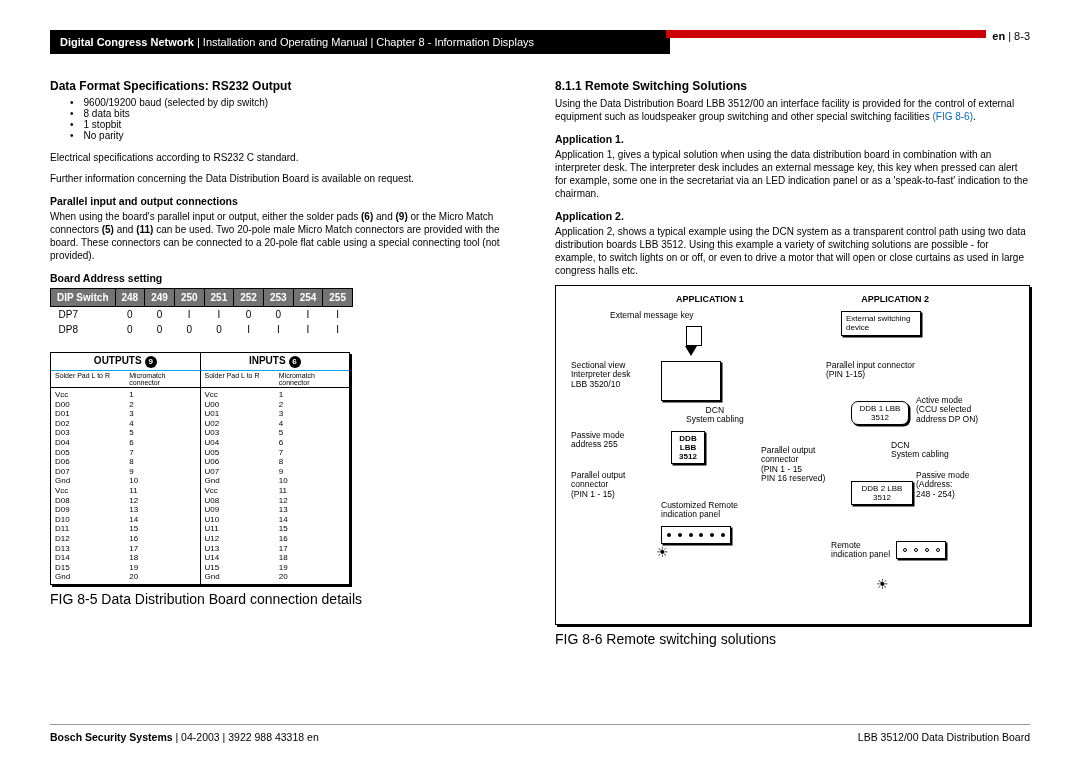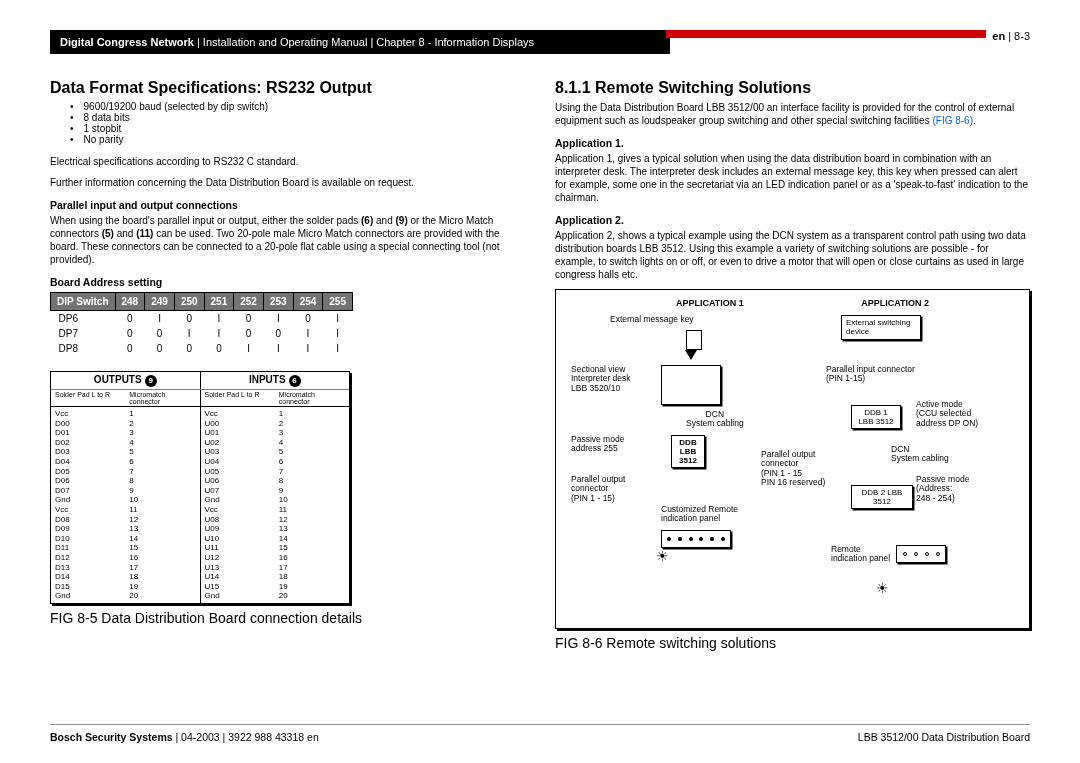--- a/index.html
+++ b/index.html
@@ -42,7 +42,7 @@
   margin-top: 25px;
 }
 .col { flex: 1; }
-h3 { font-size: 16px; font-weight: bold; margin-bottom: 4px; }
+h3 { font-size: 12px; font-weight: bold; margin-bottom: 4px; }
 h4 { font-size: 10.5px; font-weight: bold; margin-bottom: 3px; margin-top: 10px; }
 ul { list-style: none; padding-left: 20px; }
 ul li::before { content: "•"; margin-right: 10px; }

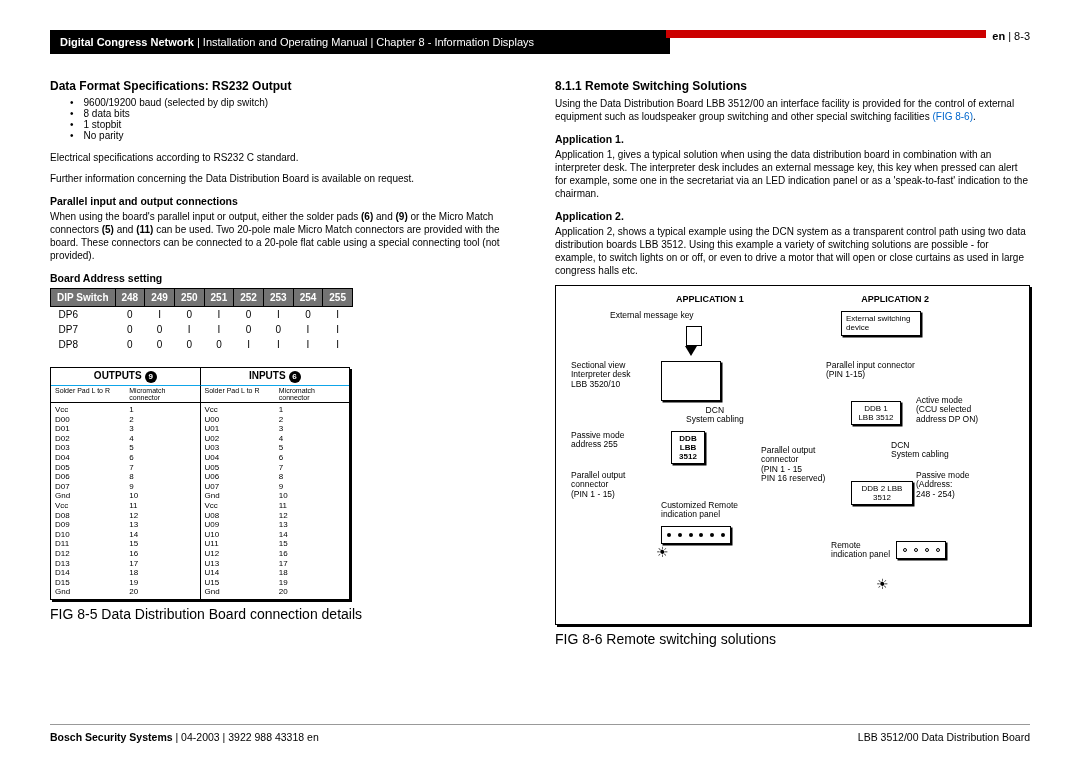--- a/index.html
+++ b/index.html
@@ -138,17 +138,6 @@
             <th>254</th>
             <th>255</th>
           </tr>
-      <tr id="dip-r0">
-            <td>DP6</td>
-            <td>0</td>
-            <td>I</td>
-            <td>0</td>
-            <td>I</td>
-            <td>0</td>
-            <td>I</td>
-            <td>0</td>
-            <td>I</td>
-          </tr>
           <tr id="dip-r1">
             <td>DP7</td>
             <td>0</td>

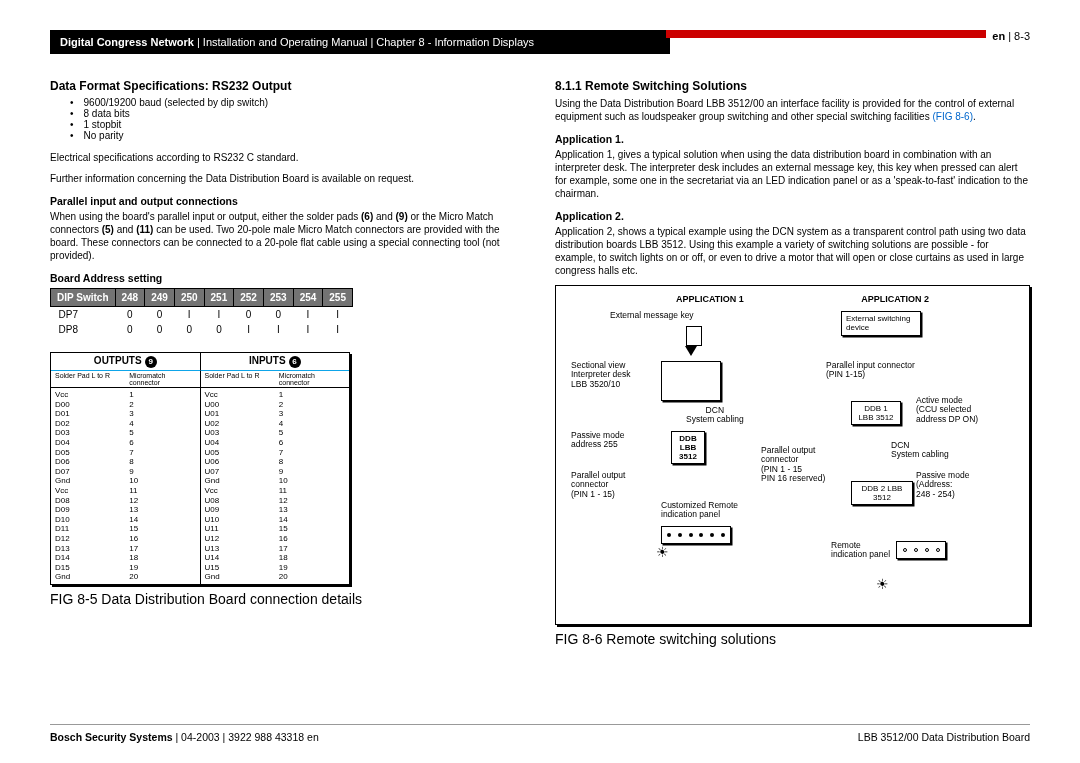--- a/index.html
+++ b/index.html
@@ -318,7 +318,7 @@
 device</div>
       <div class="dtext" style="top:75px;left:270px;white-space:pre;">Parallel input connector
 (PIN 1-15)</div>
-      <div class="dbox" style="top:115px;left:295px;width:50px;">DDB 1
+      <div class="dbox" style="top:115px;left:295px;width:58px;border-radius:7px;">DDB 1
 LBB 3512</div>
       <div class="dtext" style="top:110px;left:360px;white-space:pre;">Active mode
 (CCU selected

